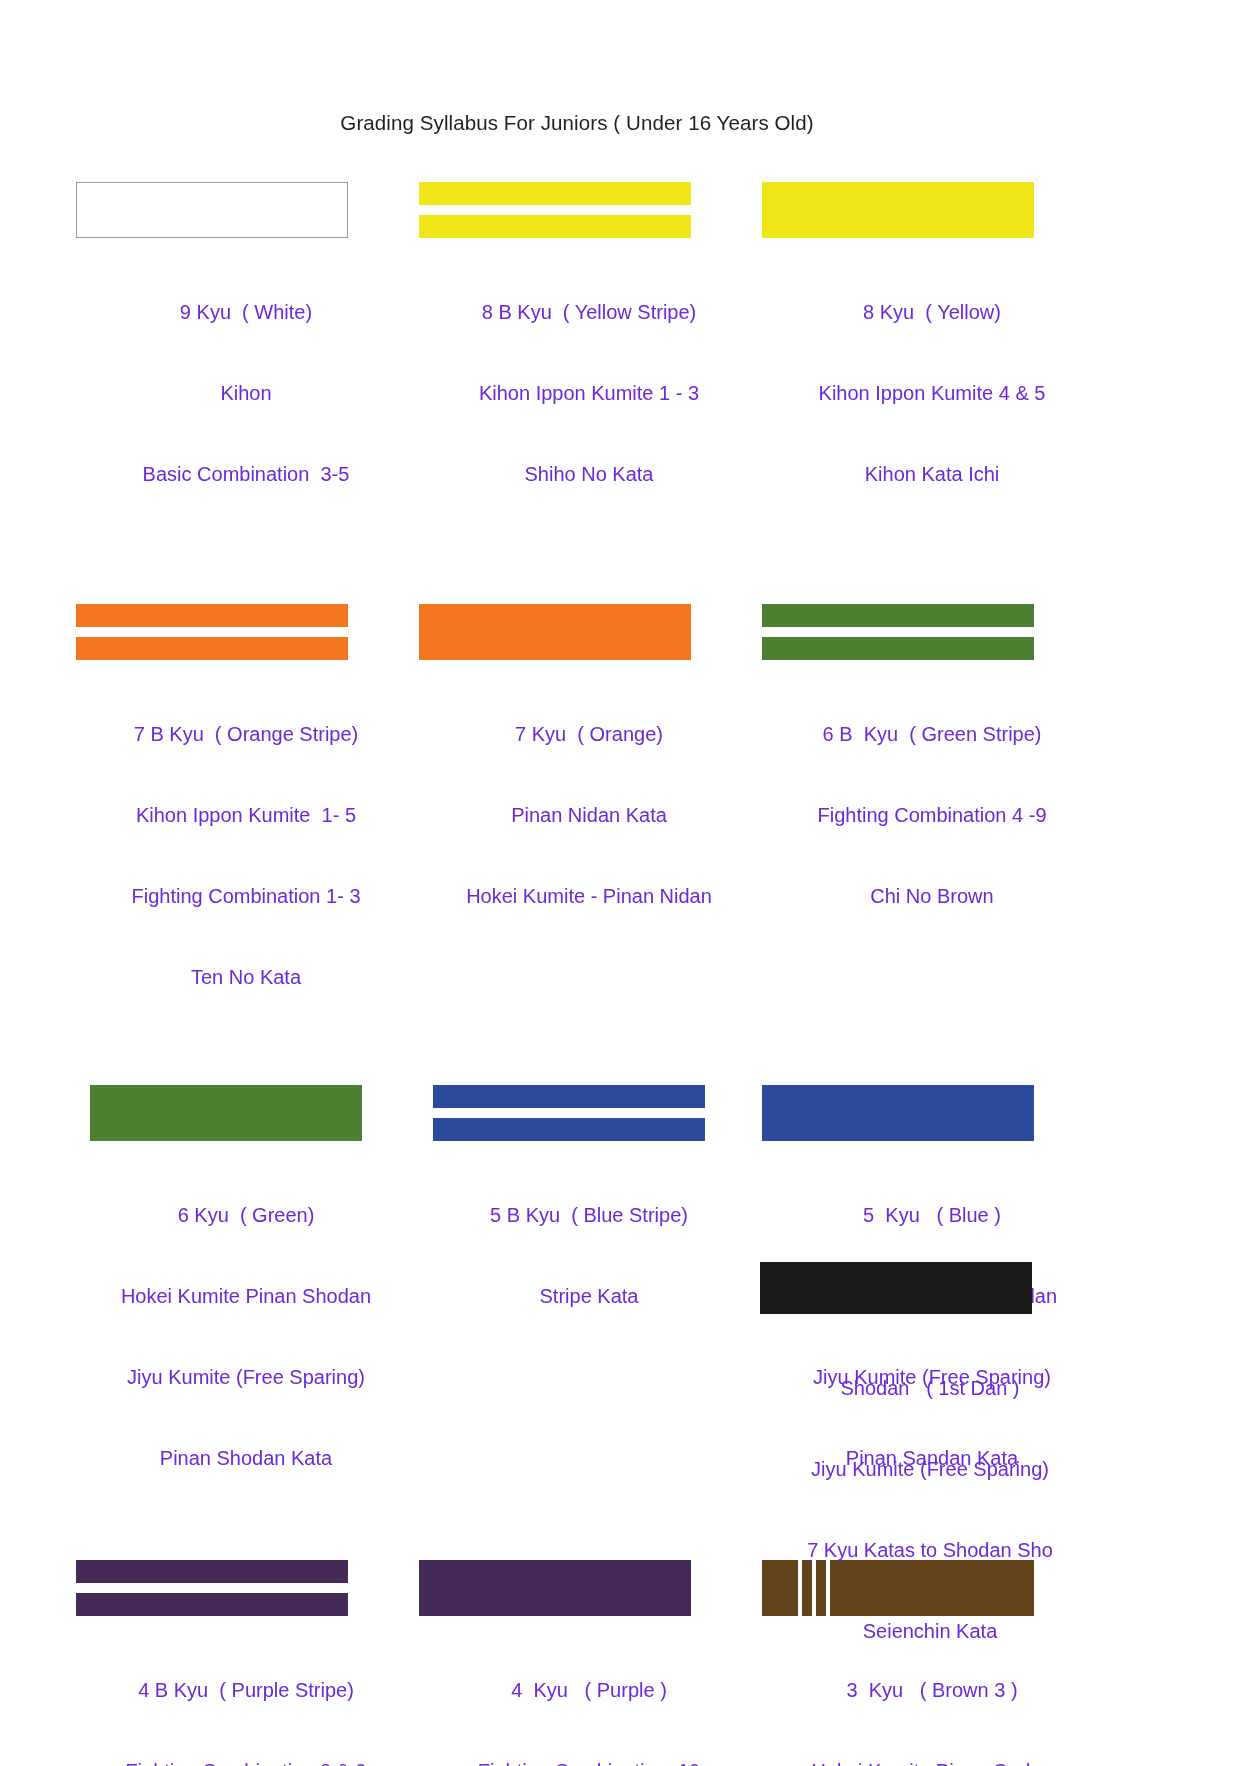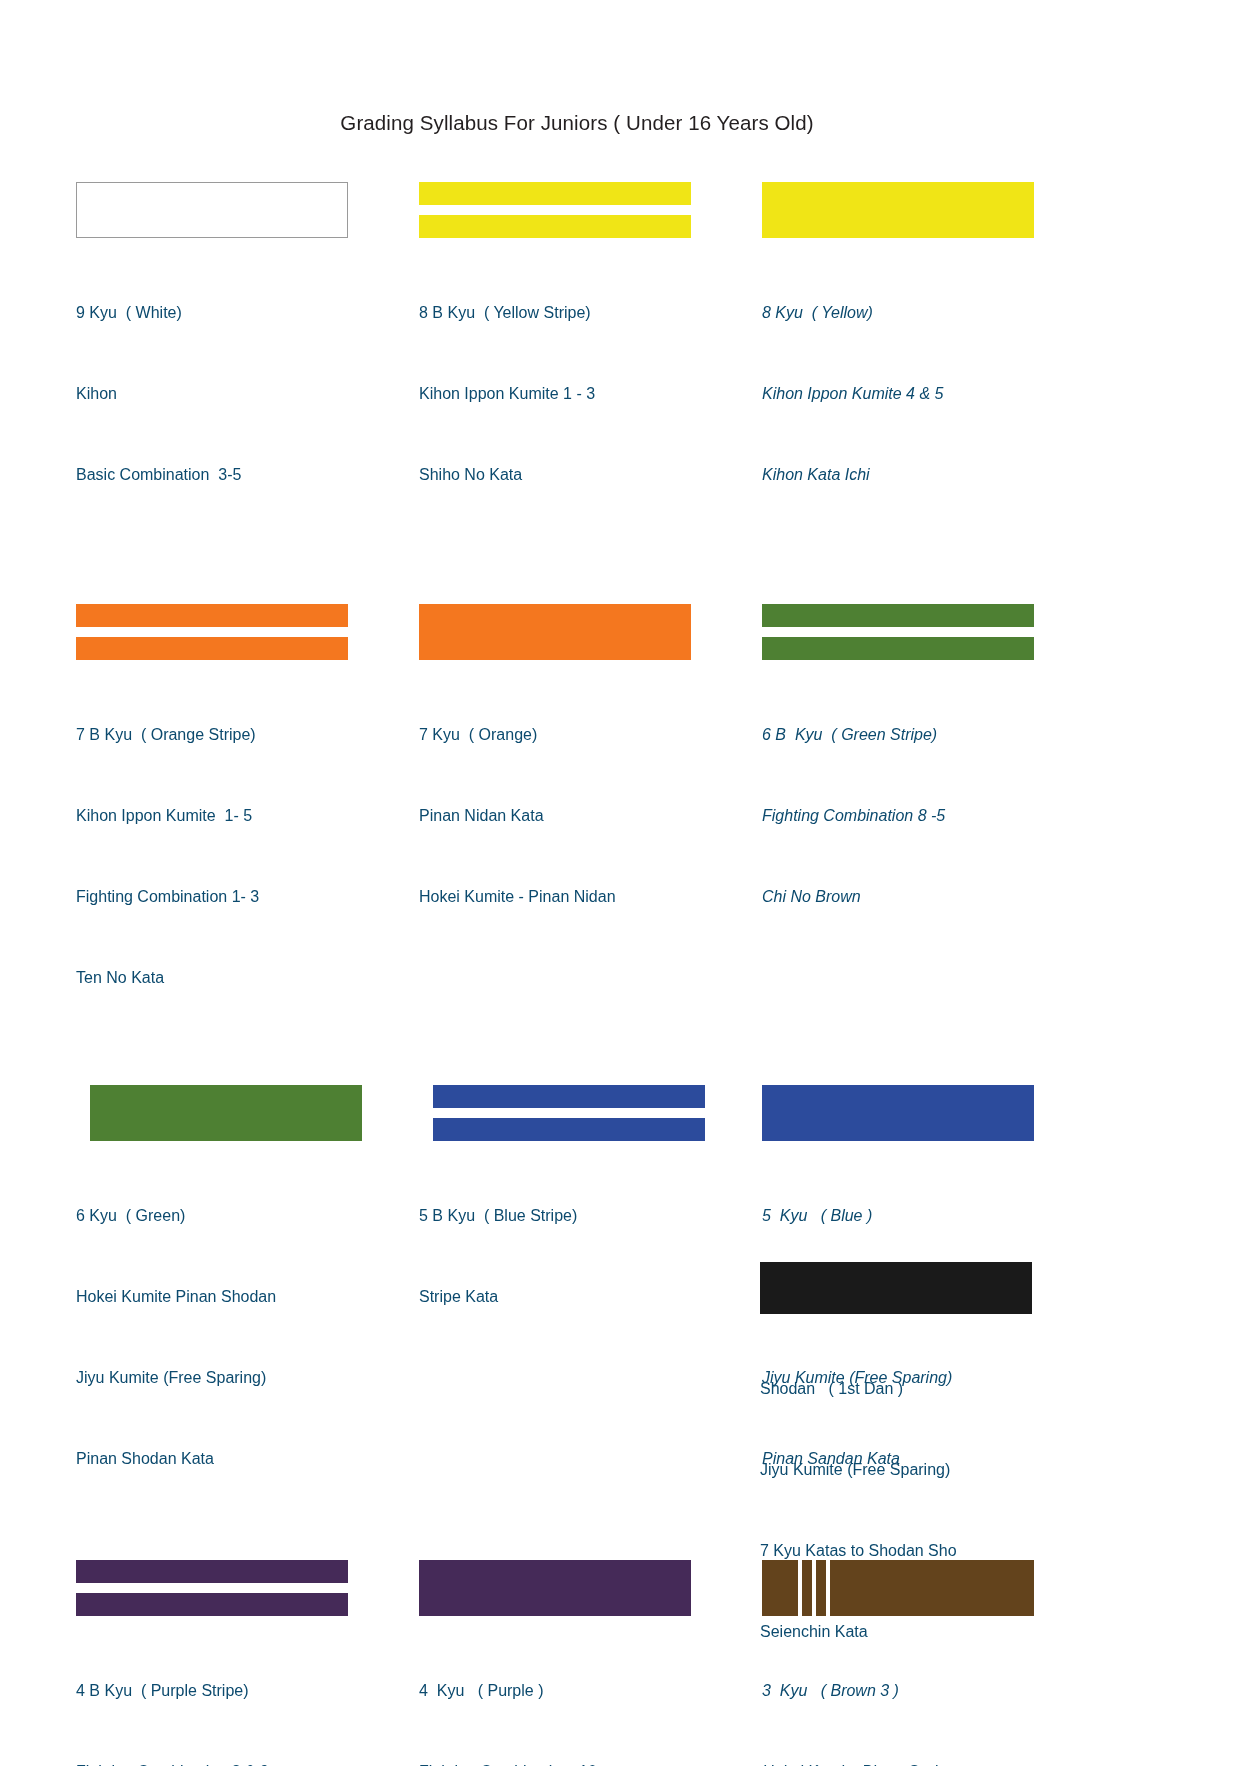--- a/index.html
+++ b/index.html
@@ -95,9 +95,10 @@
   }
   .cell-text {
     width: 340px;
-    font-size: 16px;
+    text-align: center;
+    font-size: 20px;
     line-height: 27px;
-    color: #0c4a6e;
+    color: #6d28d9;
     margin-top: 7px;
     white-space: pre;
   }

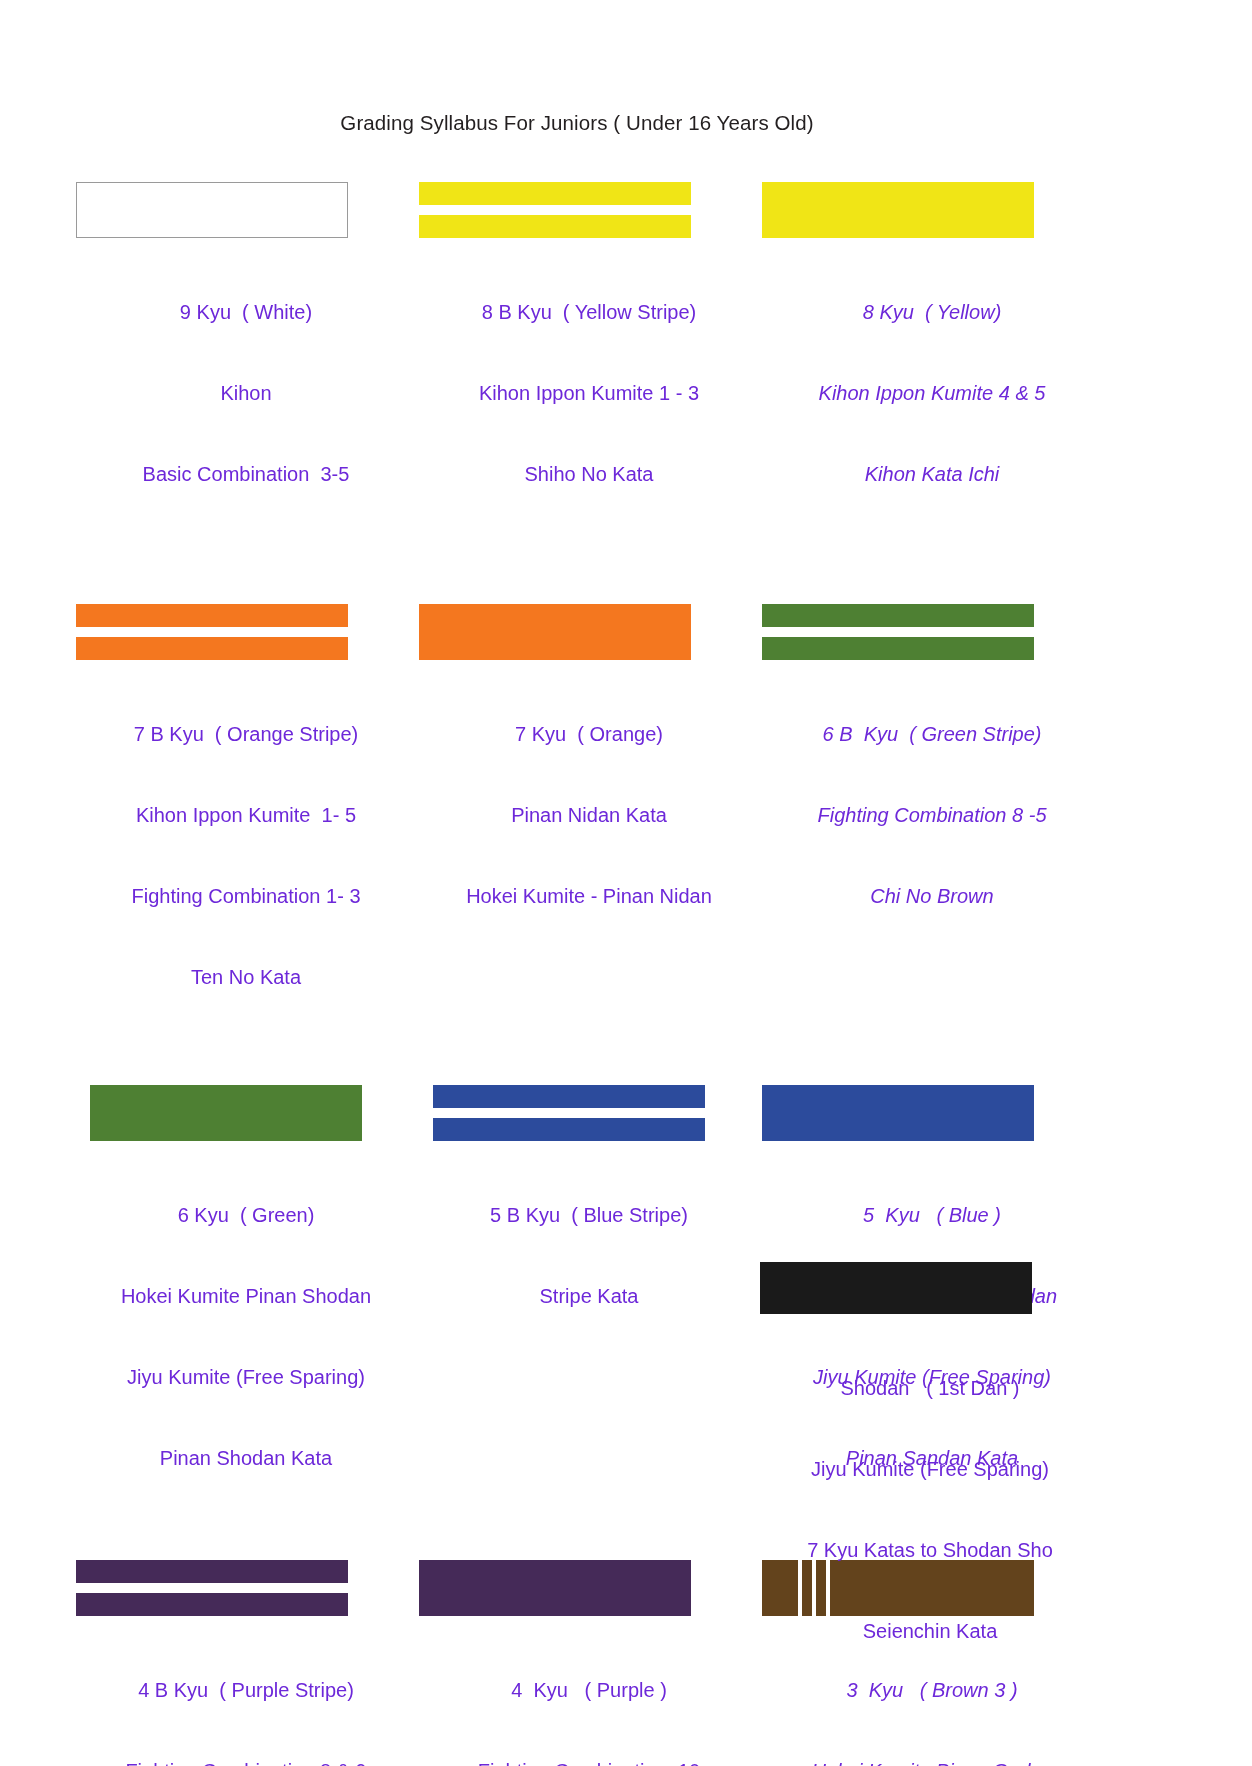--- a/index.html
+++ b/index.html
@@ -49,7 +49,7 @@
   }
   .cell.col1 { margin-left: 76px; }
   .cell.col2 { margin-left: 3px; }
-  .cell.col3 { margin-left: 3px; font-style: italic; }
+  .cell.col3 { margin-left: 3px; }
 
   .belt {
     width: 272px;

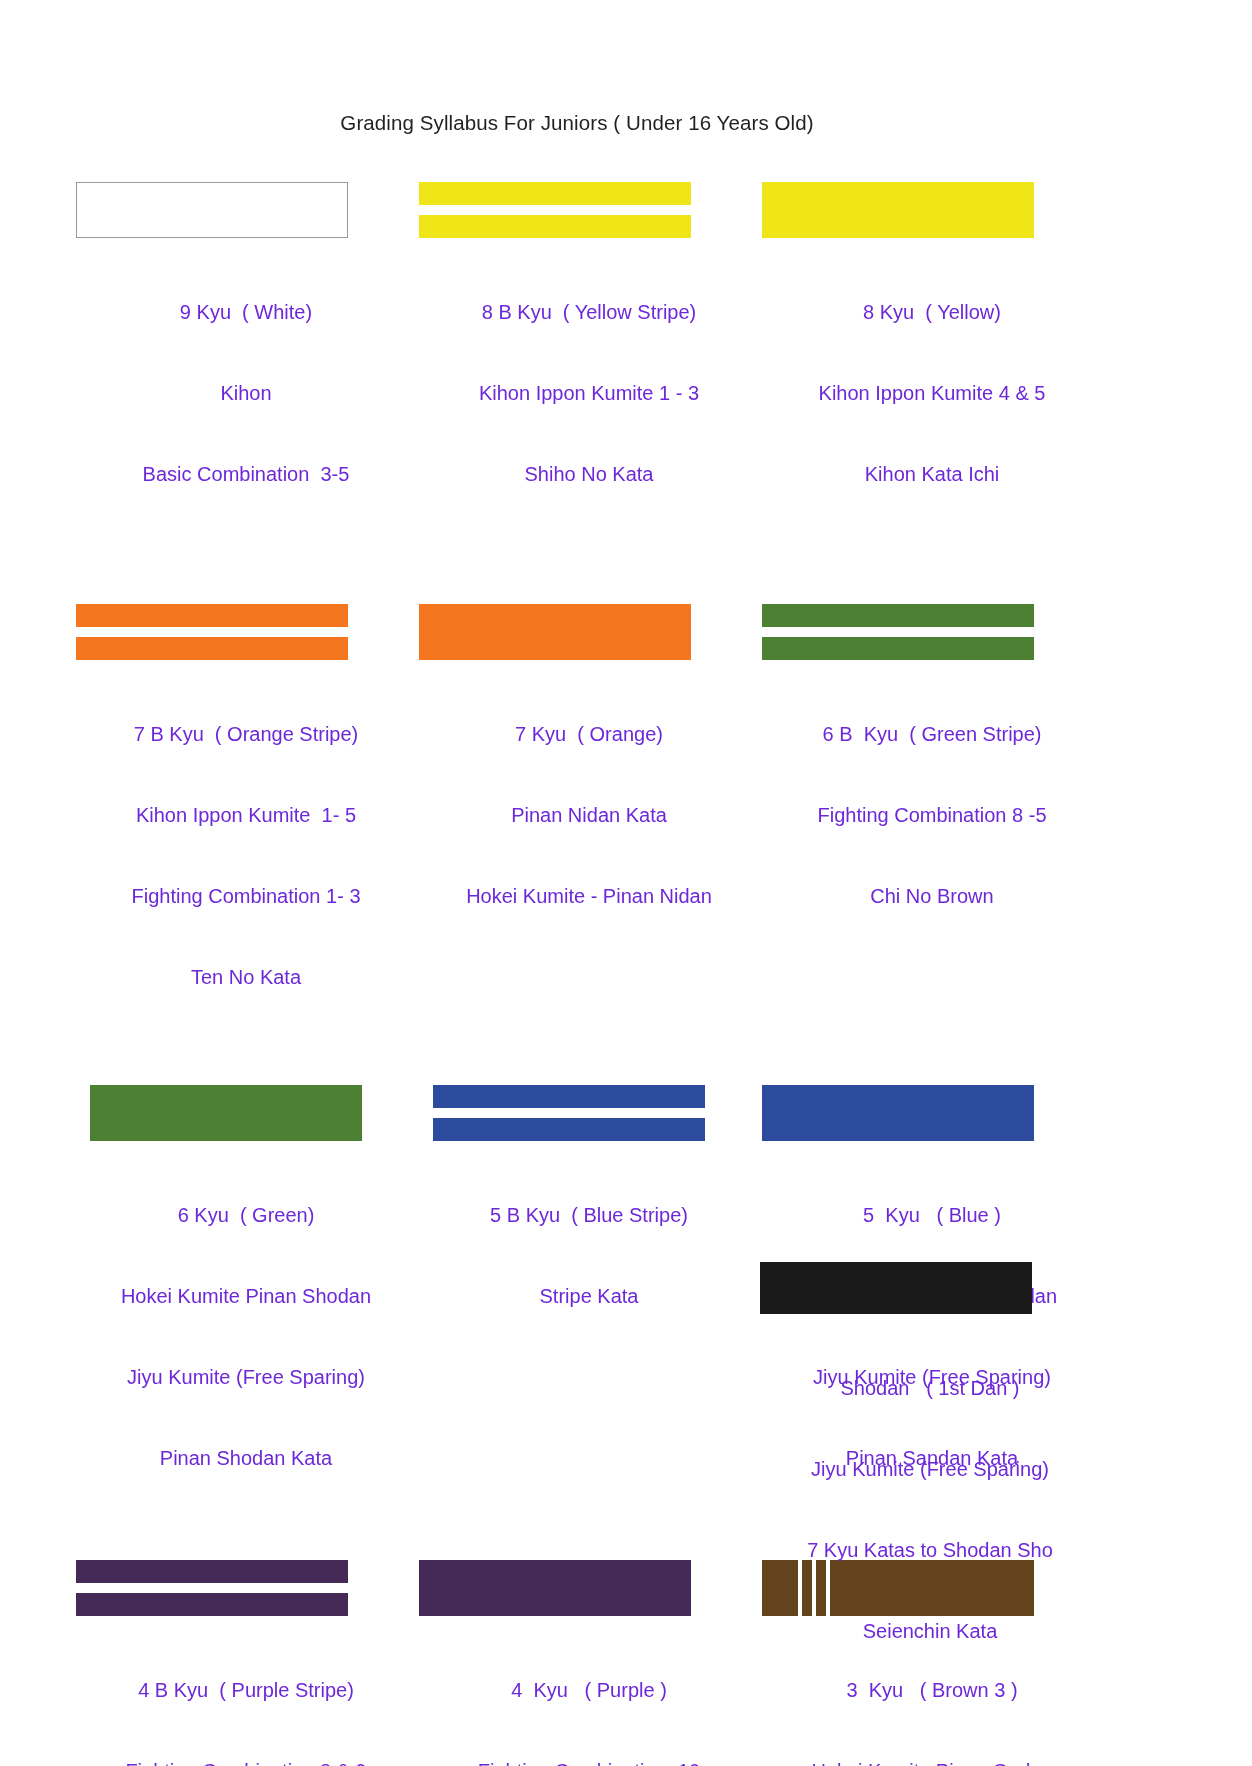--- a/index.html
+++ b/index.html
@@ -184,7 +184,7 @@
         </div>
         <div class="cell-text">
           <span class="line">6 B  Kyu  ( Green Stripe)</span>
-          <span class="line">Fighting Combination 8 -5</span>
+          <span class="line">Fighting Combination 4 -9</span>
           <span class="line">Chi No Brown</span>
         </div>
       </div>

